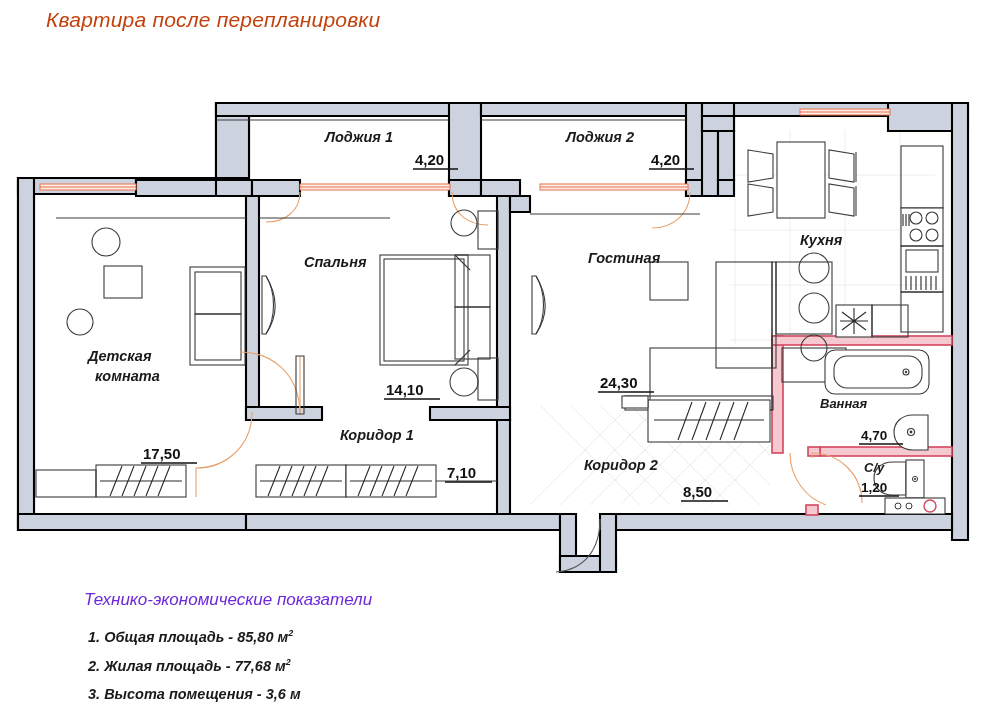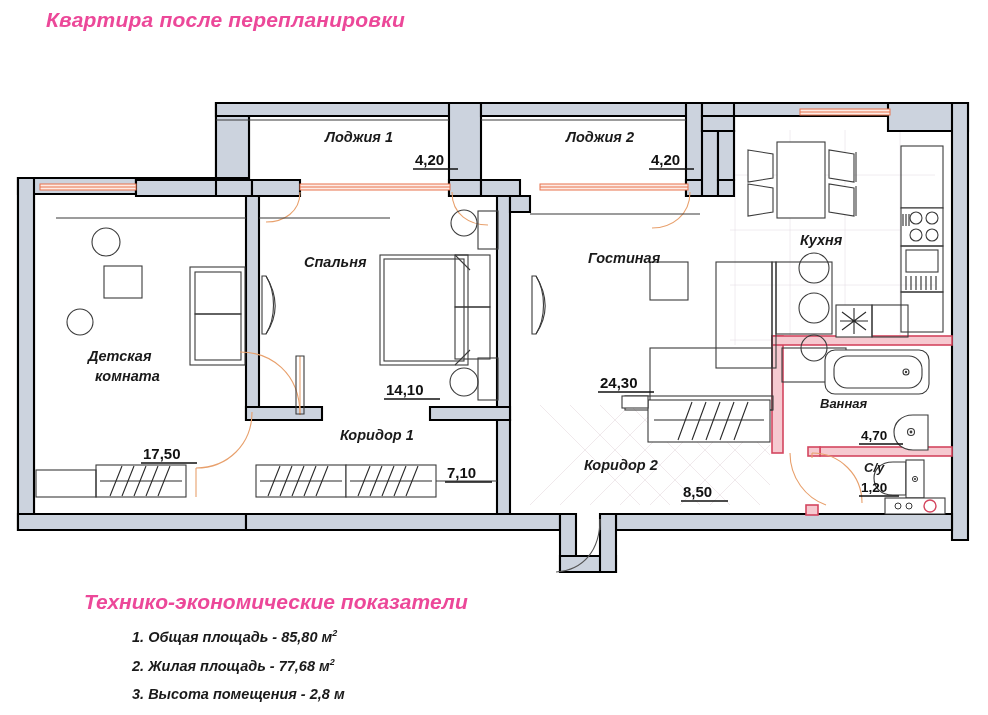--- a/index.html
+++ b/index.html
@@ -13,8 +13,8 @@
   #page{position:relative;width:988px;height:715px;}
   .title{
     position:absolute;left:46px;top:8px;
-    font-size:21px;font-style:italic;font-weight:bold;
-    color:#ec4899;letter-spacing:.2px;
+    font-size:21px;font-style:italic;font-weight:normal;
+    color:#c2410c;letter-spacing:.2px;
     white-space:nowrap;
   }
   .footer-title{

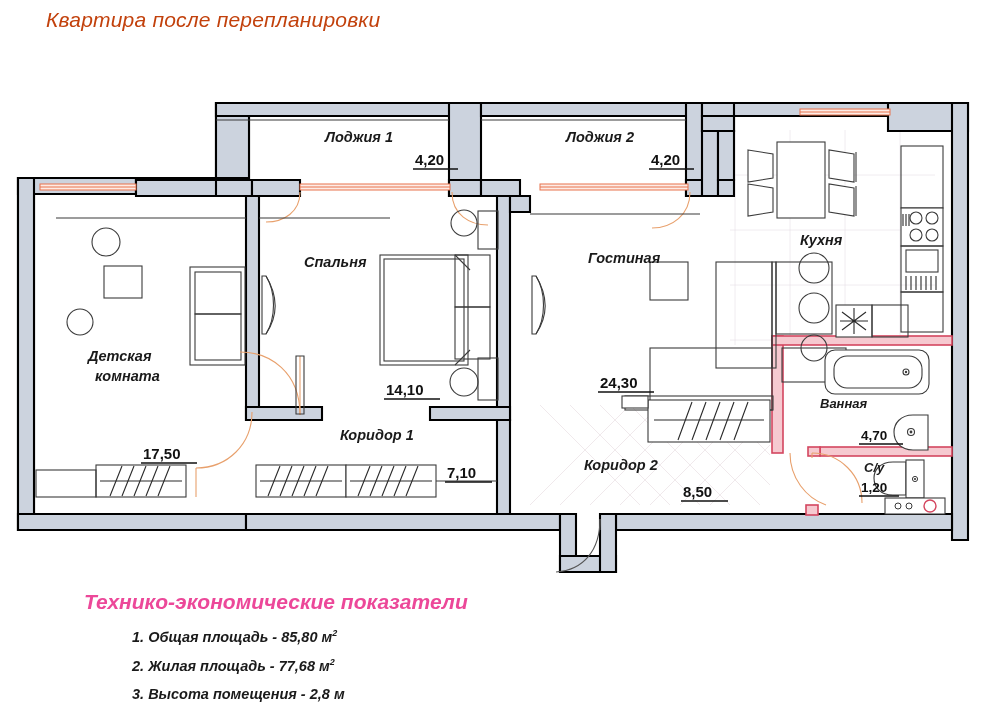--- a/index.html
+++ b/index.html
@@ -19,8 +19,8 @@
   }
   .footer-title{
     position:absolute;left:84px;top:590px;
-    font-size:21px;font-style:italic;font-weight:bold;
-    color:#ec4899;white-space:nowrap;
+    font-size:17px;font-style:italic;font-weight:normal;
+    color:#6d28d9;white-space:nowrap;
   }
   .tep-list{
     position:absolute;left:88px;top:628px;

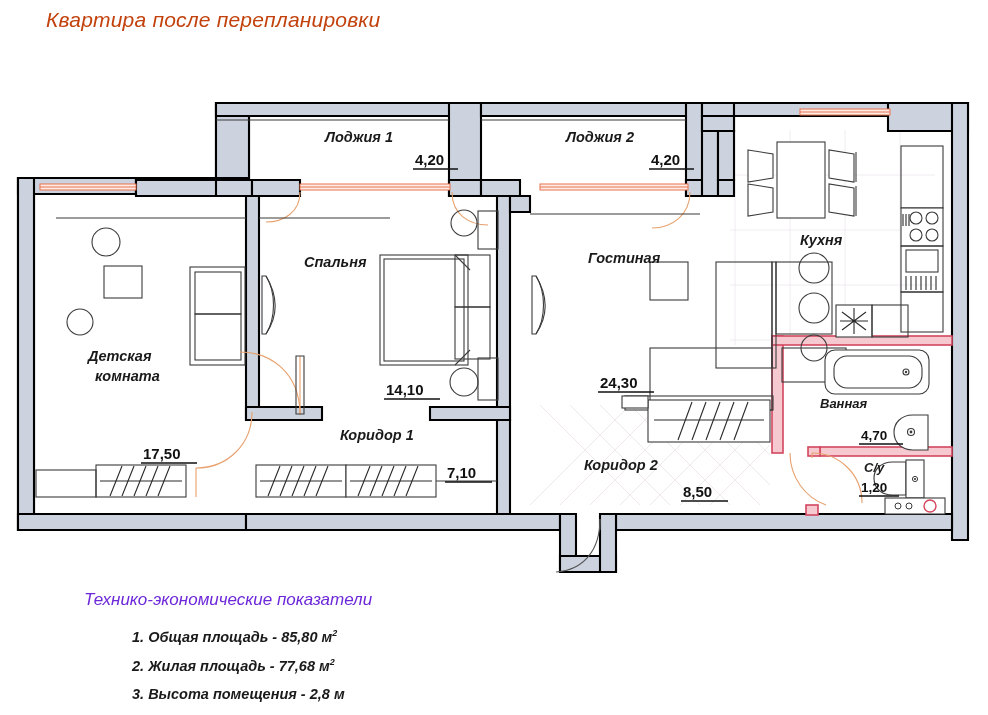--- a/index.html
+++ b/index.html
@@ -28,7 +28,7 @@
   }
   .tep-list li{
     font-size:14.5px;font-style:italic;font-weight:bold;
-    color:#1a1a1a;margin-bottom:12px;white-space:nowrap;margin-left:44px;
+    color:#1a1a1a;margin-bottom:12px;white-space:nowrap;
   }
   .tep-list li sup{font-size:9px;vertical-align:super;}
   svg#plan{position:absolute;left:0;top:0;width:988px;height:715px;}

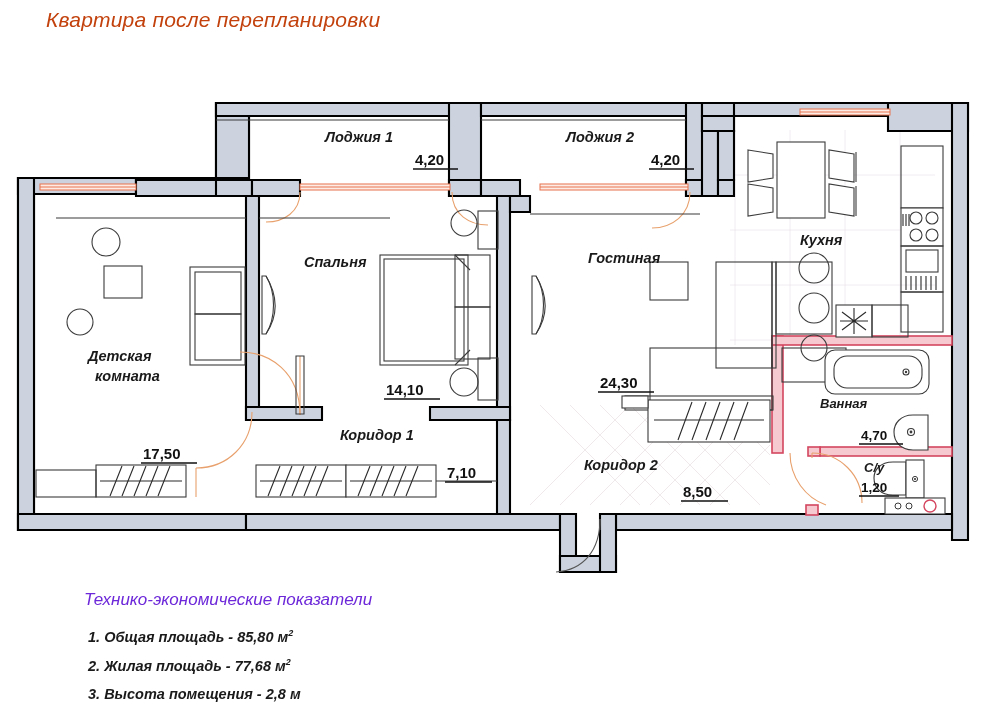--- a/index.html
+++ b/index.html
@@ -396,7 +396,7 @@
     </li>
     <li>
       <span>3.</span>
-      <span>Высота помещения - 2,8 м</span>
+      <span>Высота помещения - 3,6 м</span>
     </li>
   </ul>
 

